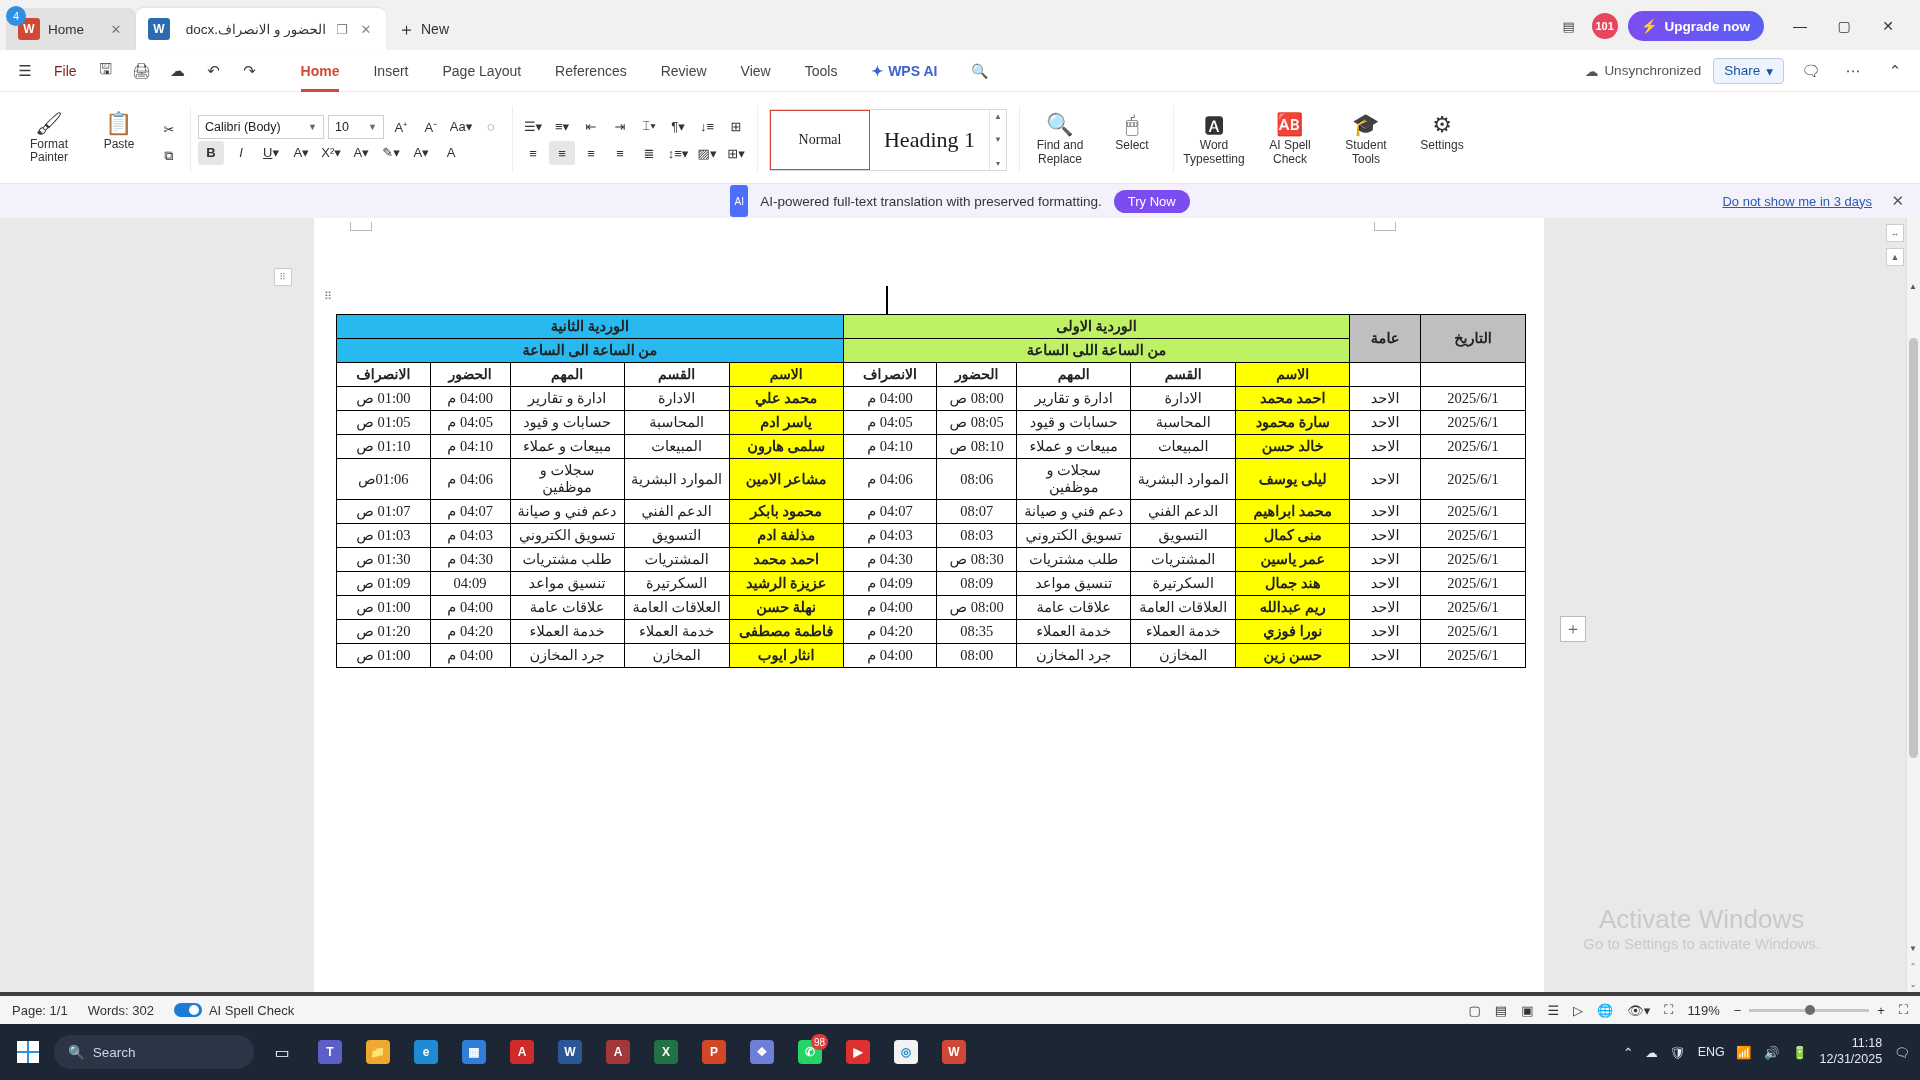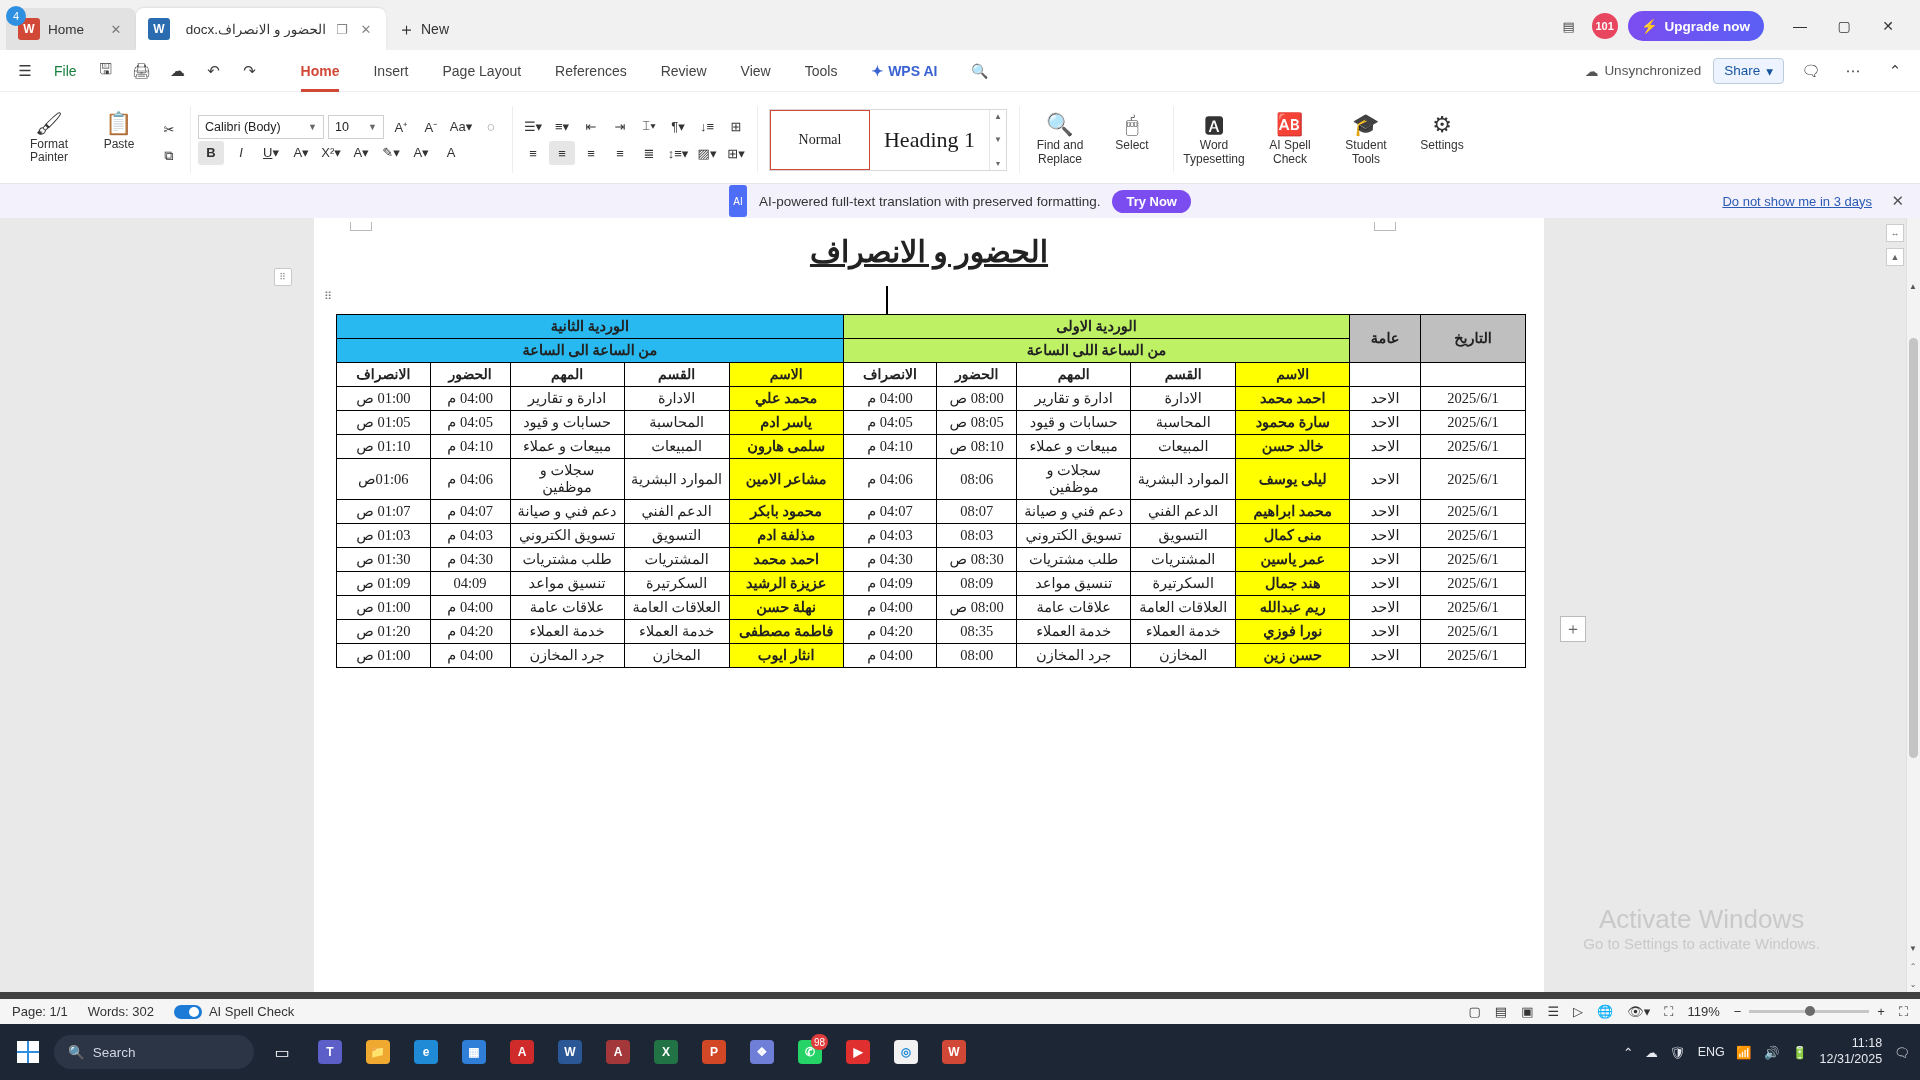--- a/index.html
+++ b/index.html
@@ -39,7 +39,7 @@
   .menurow { height:42px; background:#fff; display:flex; align-items:center; padding:0 10px; gap:2px; border-bottom:1px solid #eee; }
   .menu-left { display:flex; align-items:center; gap:6px; }
   .ico-btn { width:30px; height:30px; display:flex; align-items:center; justify-content:center; color:#3b3b3b; font-size:15px; border-radius:4px; }
-  .filebtn { display:flex; align-items:center; gap:6px; padding:0 8px; height:30px; font-size:14px; color:#15803d; }
+  .filebtn { display:flex; align-items:center; gap:6px; padding:0 8px; height:30px; font-size:14px; color:#7f1d1d; }
   .menutabs { display:flex; align-items:center; gap:2px; margin-left:18px; }
   .mtab { padding:0 16px; height:34px; display:flex; align-items:center; font-size:14px; color:#444; position:relative; }
   .mtab.active { color:#d14836; font-weight:bold; }

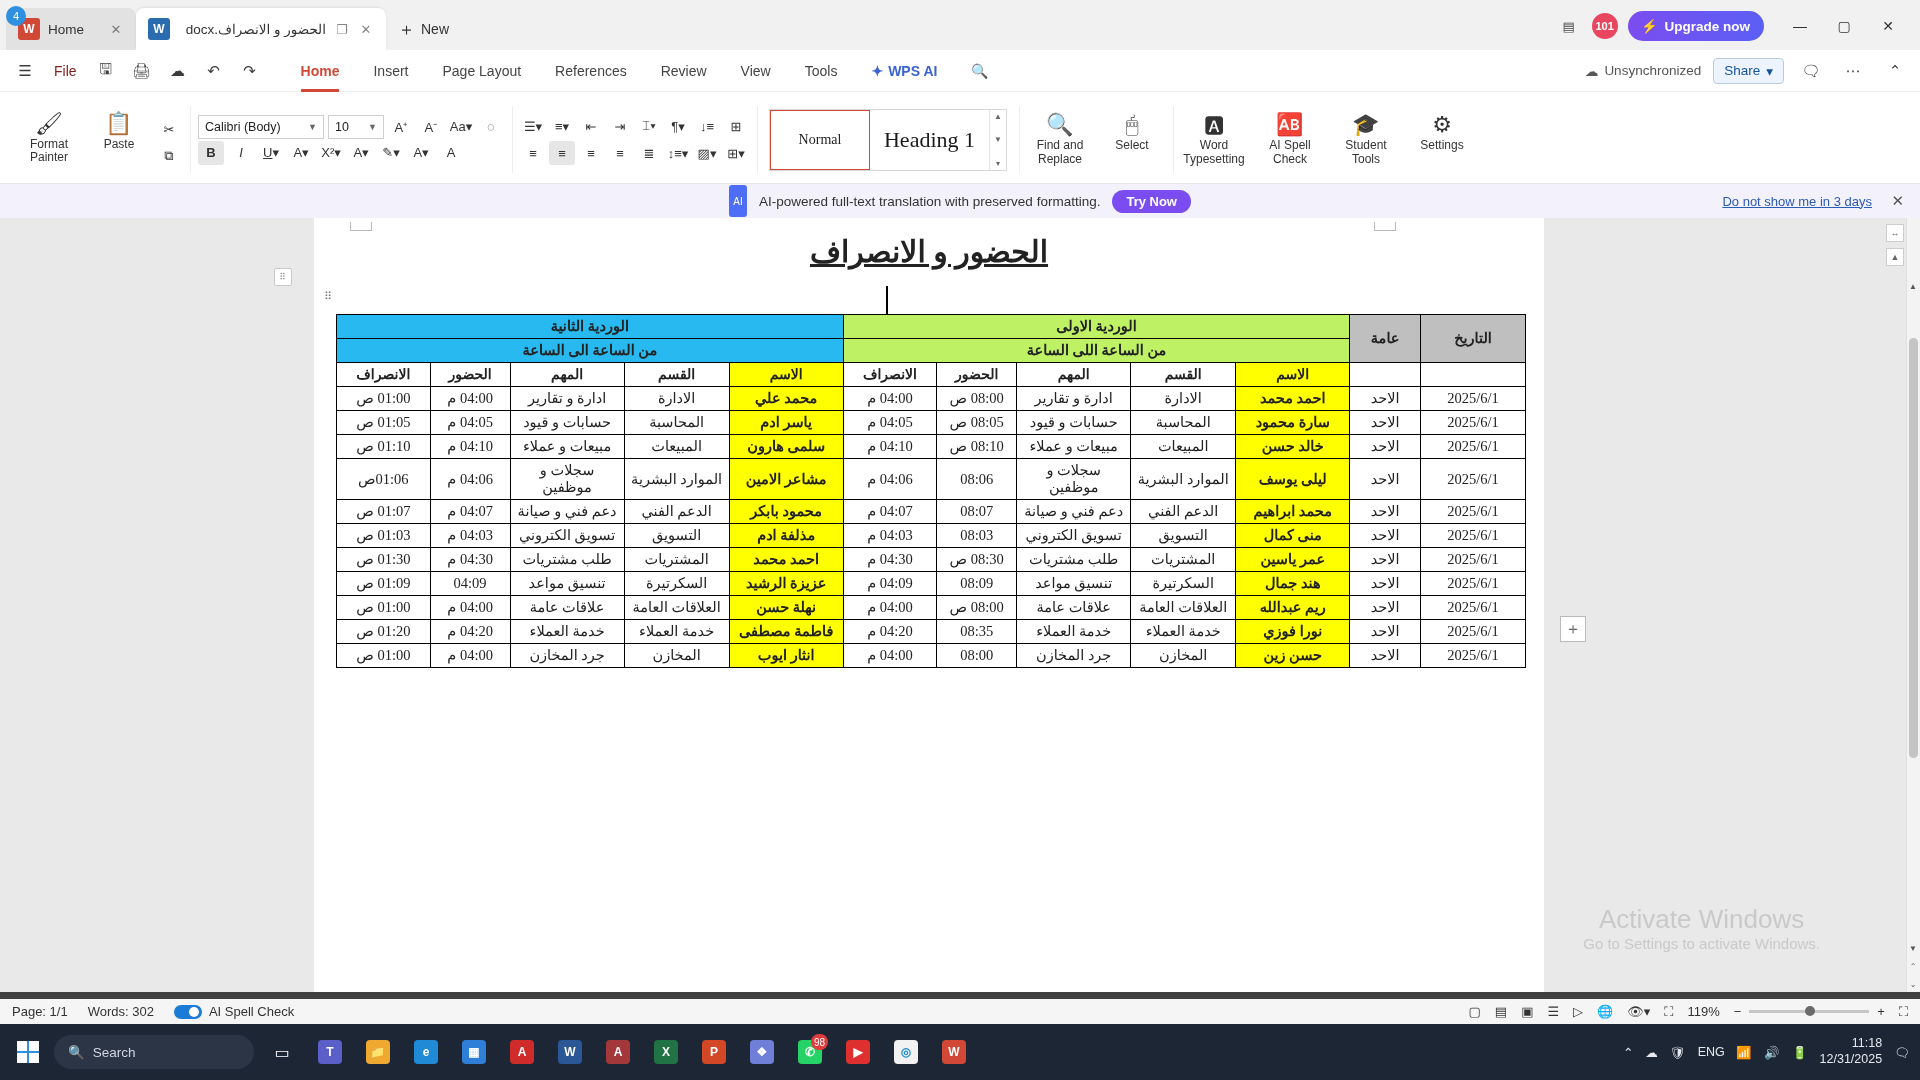--- a/index.html
+++ b/index.html
@@ -73,7 +73,7 @@
   
   .banner { height:34px; background:#f3f1fb; display:flex; align-items:center; justify-content:center; gap:12px; position:relative; font-size:13.5px; color:#333; }
   .banner .aibadge { width:18px; height:32px; border-radius:3px; background:#4f6ef7; color:#fff; font-size:10px; display:flex; align-items:center; justify-content:center; }
-  .trynow { background:#7b4df0; color:#fff; border-radius:14px; padding:4px 14px; font-size:13px; font-weight:700; }
+  .trynow { background:#7b4df0; color:#fff; border-radius:14px; padding:4px 14px; font-size:13px; font-weight:400; }
   .banner .dontshow { position:absolute; right:48px; color:#2b5bb5; font-size:13px; text-decoration:underline; }
   .banner .closeb { position:absolute; right:16px; color:#555; font-size:15px; }
 

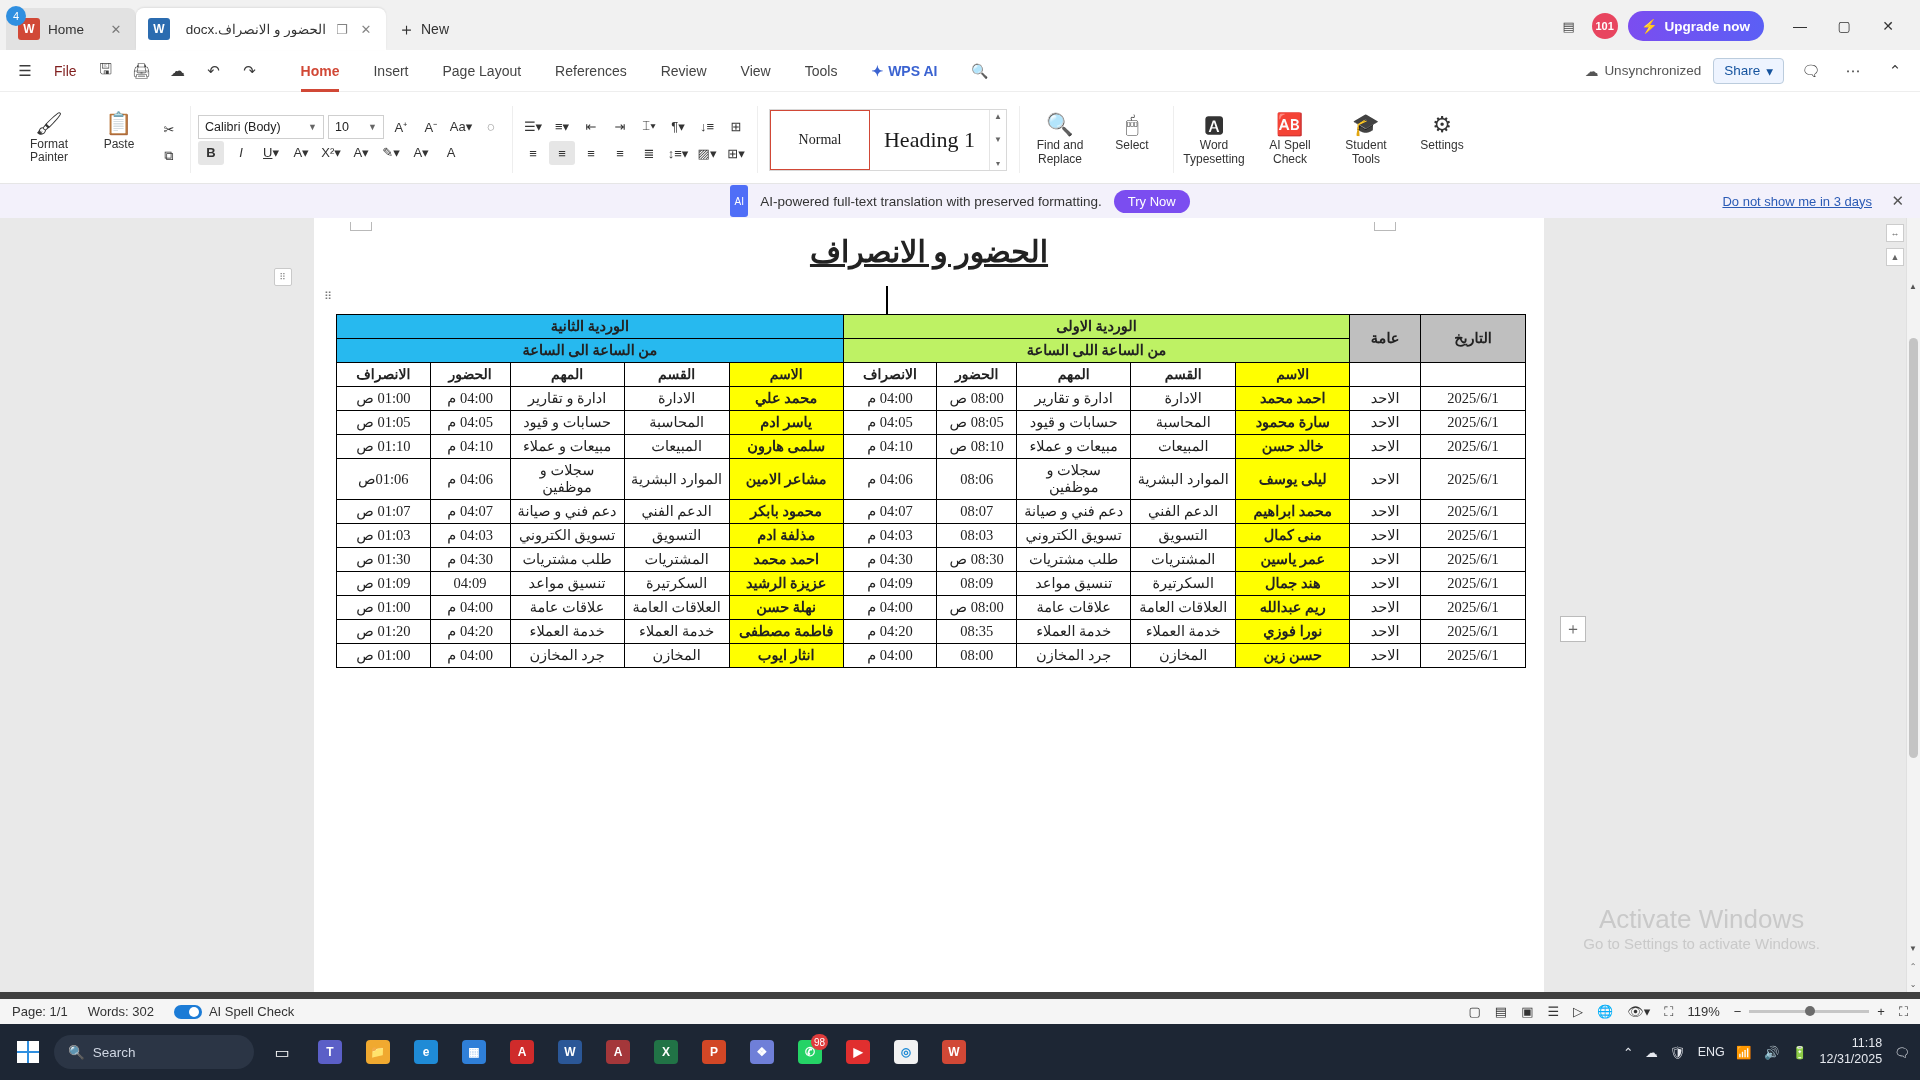--- a/index.html
+++ b/index.html
@@ -354,7 +354,6 @@
         <div class="mark" style="left:1060px;"></div>
       </div>
 
-      <div class="doctitle">الحضور و الانصراف</div>
       <div class="caret-line" style="left:572px; top:68px; height:44px;"></div>
 
       <div class="handle" style="left:-40px; top:50px;">⠿</div>

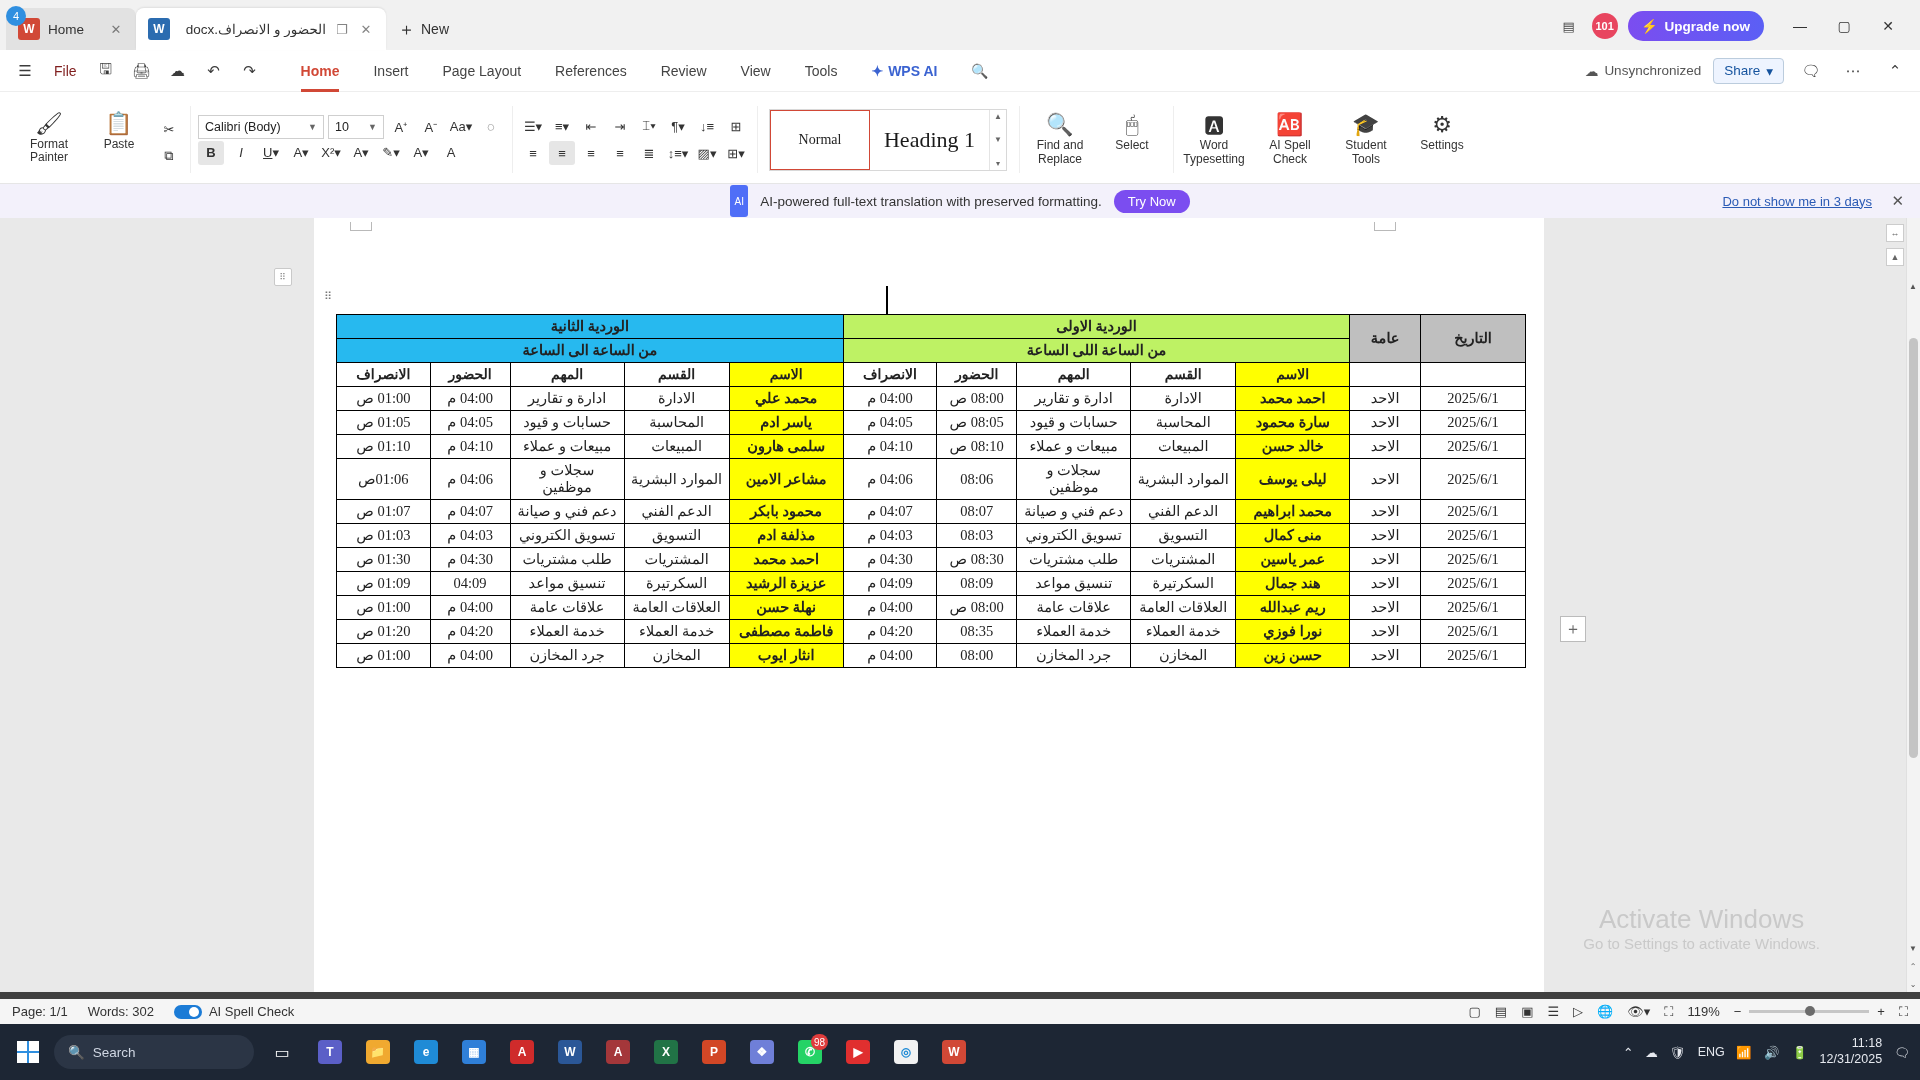--- a/index.html
+++ b/index.html
@@ -114,7 +114,7 @@
   .watermark .l2 { font-size:15px; }
 
   
-  .status { height:32px; background:#f5f5f5; border-top:7px solid #404040; display:flex; align-items:center; padding:0 12px; font-size:13px; color:#333; gap:20px; }
+  .status { height:32px; background:#f5f5f5; border-top:4px solid #404040; display:flex; align-items:center; padding:0 12px; font-size:13px; color:#333; gap:20px; }
   .status .right { margin-left:auto; display:flex; align-items:center; gap:14px; }
   .toggle { width:28px; height:14px; border-radius:7px; background:#1b7bd6; position:relative; }
   .toggle:after { content:""; position:absolute; left:15px; top:2px; width:10px; height:10px; background:#fff; border-radius:50%; }

